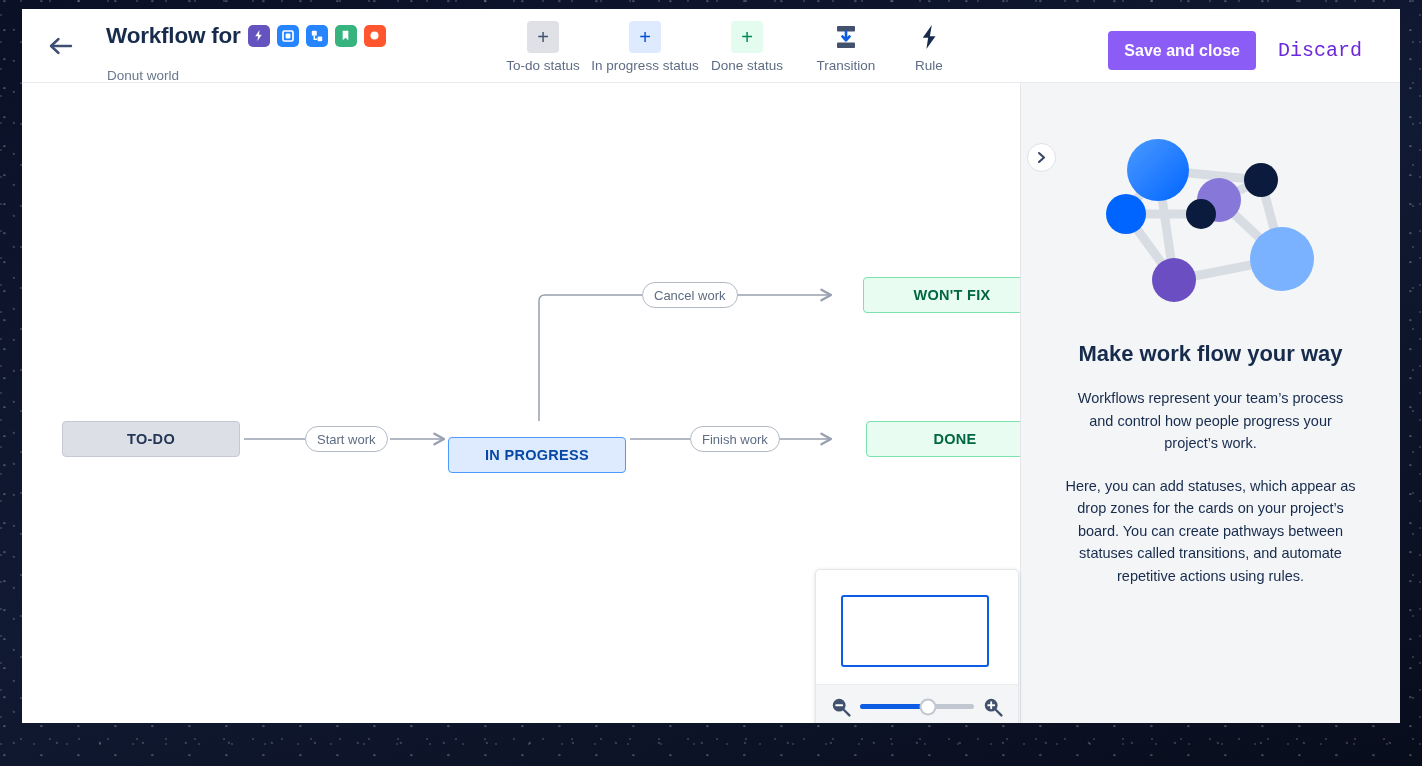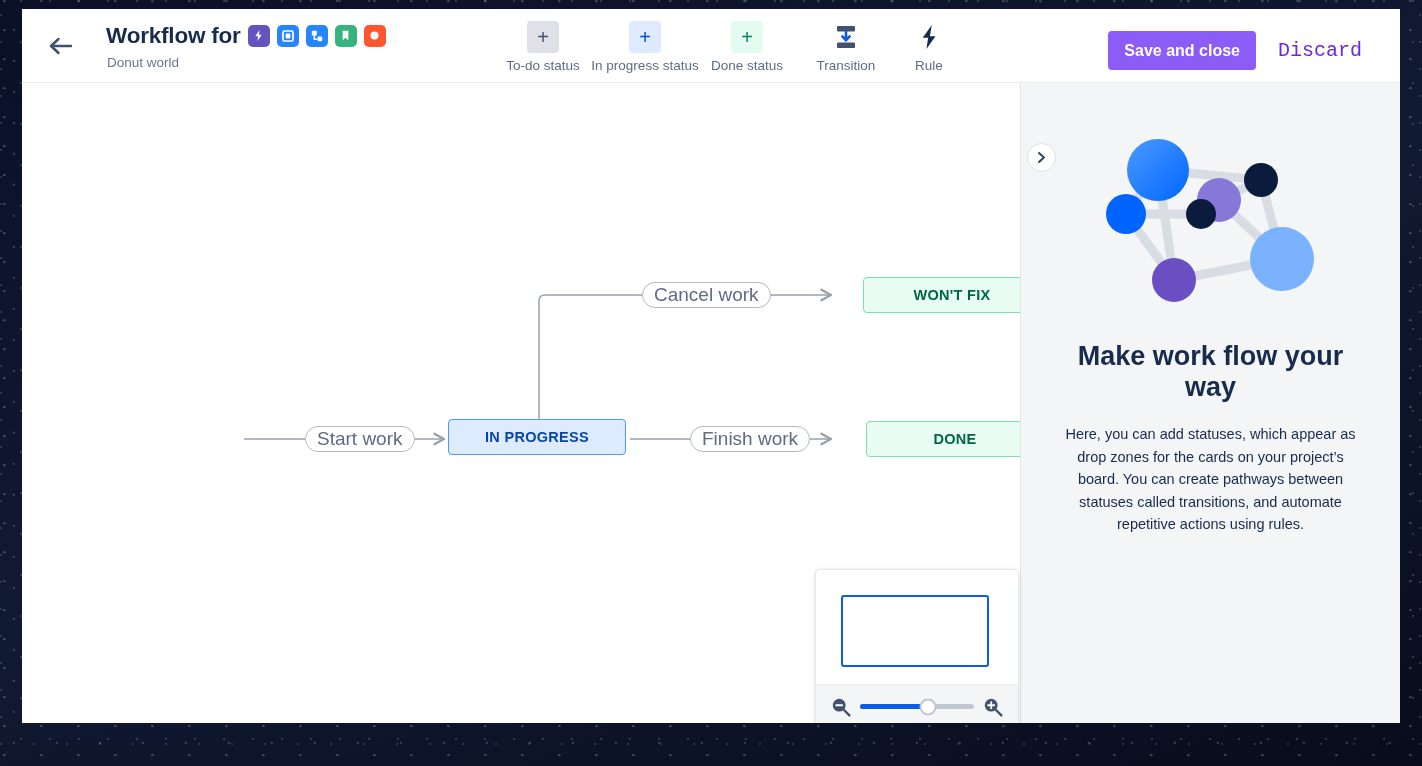--- a/index.html
+++ b/index.html
@@ -79,7 +79,7 @@
   #wf-subtitle {
     font-size: 13.5px;
     color: #6b778c;
-    margin-top: 3px;
+    margin-top: 16px;
     padding-left: 1px;
   }
 

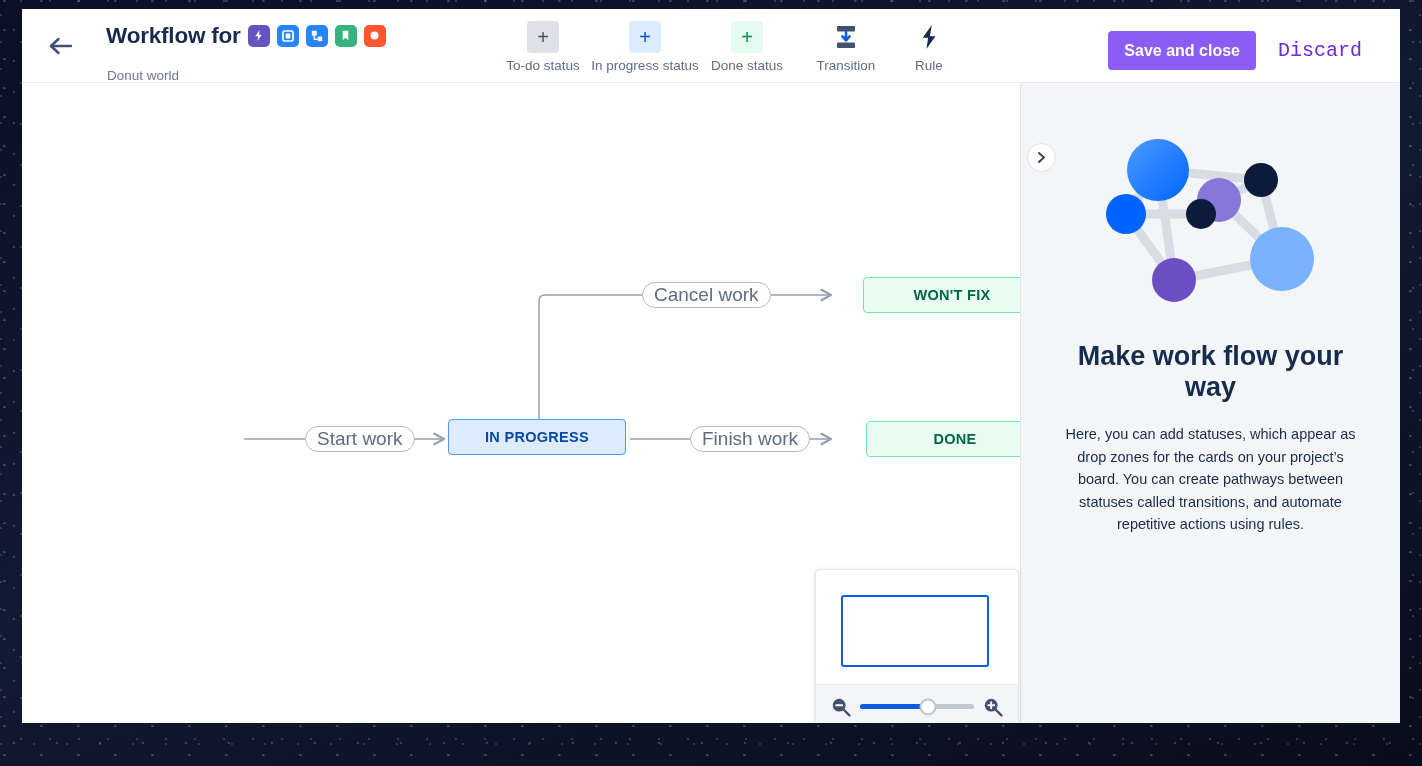--- a/index.html
+++ b/index.html
@@ -201,7 +201,7 @@
     display: flex;
     align-items: center;
     justify-content: center;
-    font-size: 19px;
+    font-size: 13px;
     color: #5e6c84;
     padding: 0 11px;
     cursor: pointer;

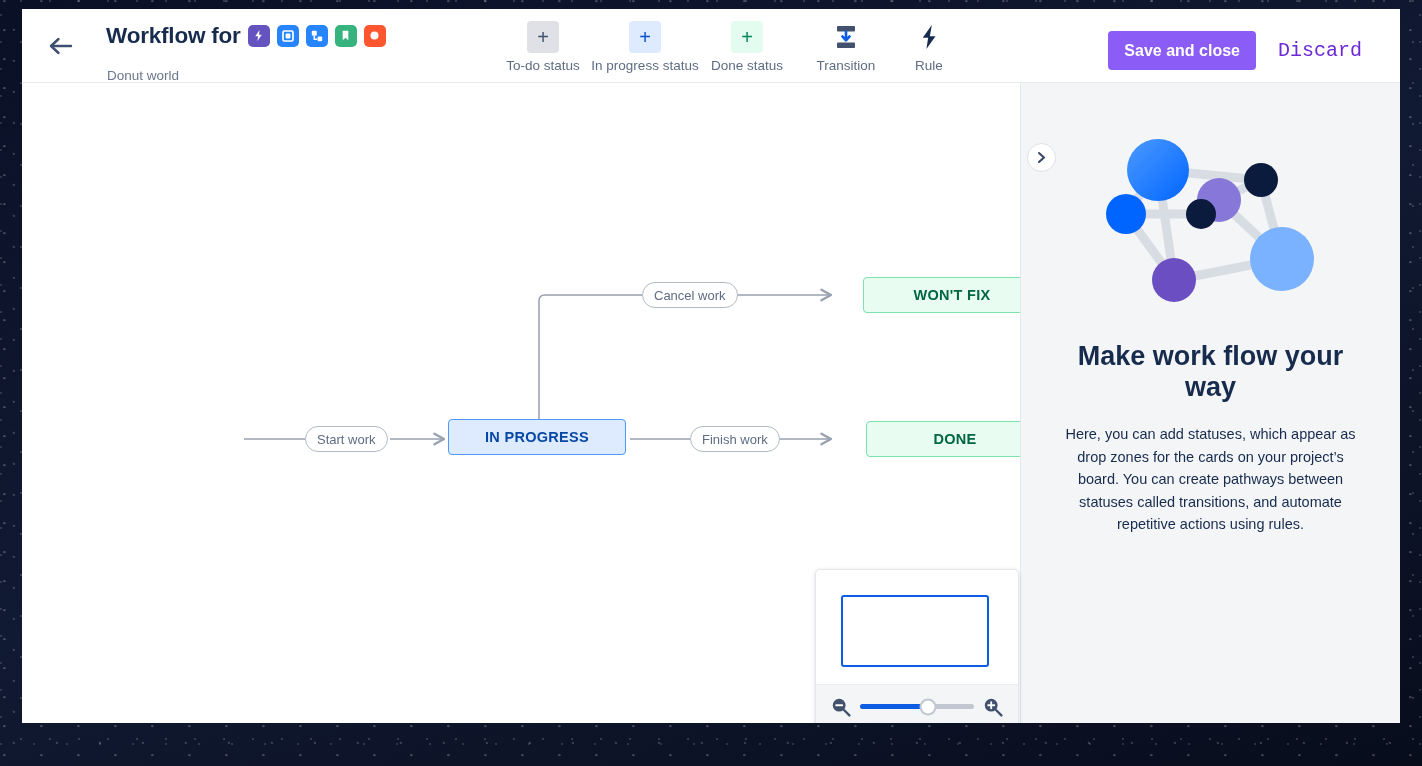--- a/index.html
+++ b/index.html
@@ -298,7 +298,7 @@
     justify-content: center;
   }
   #panel-heading {
-    font-size: 27px;
+    font-size: 22px;
     font-weight: 700;
     color: #172b4d;
     margin-top: 6px;

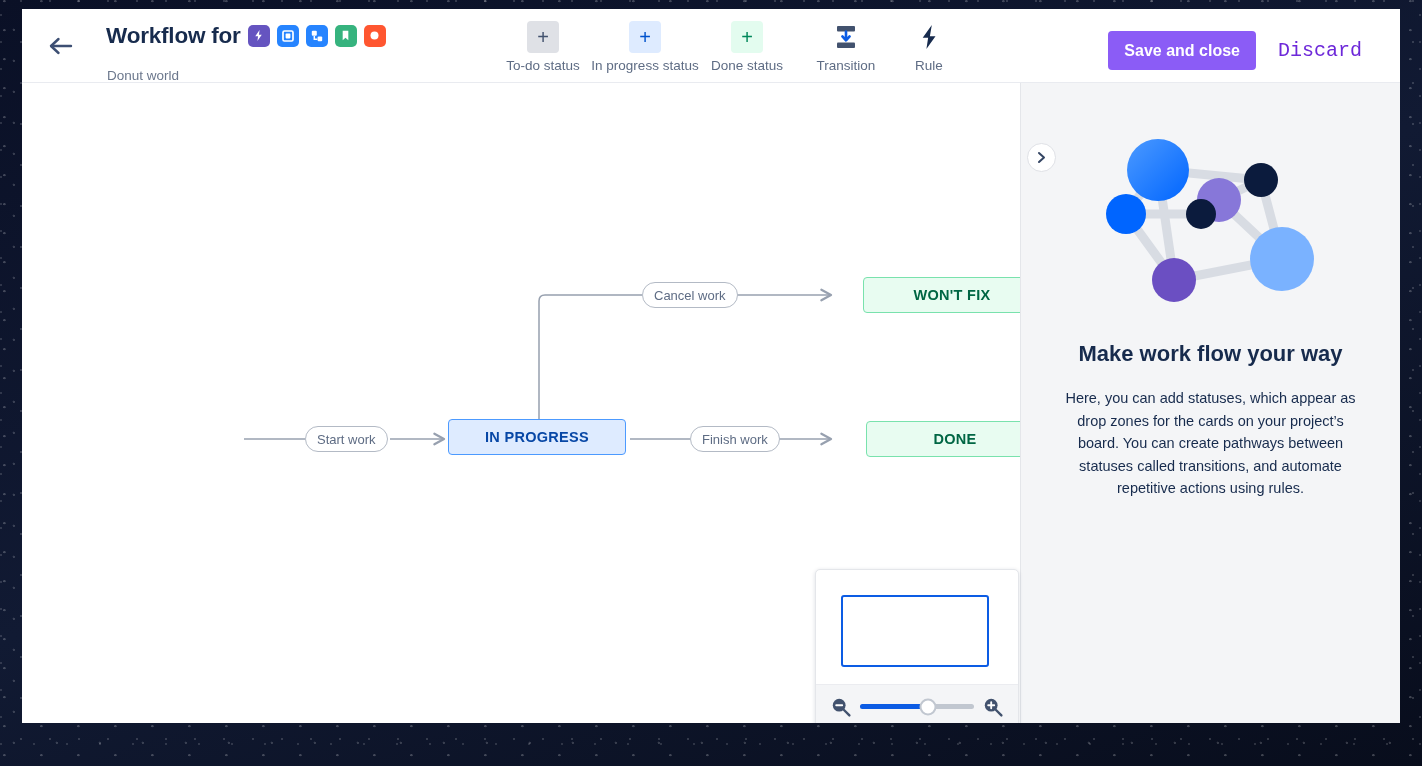--- a/index.html
+++ b/index.html
@@ -512,6 +512,7 @@
     </div>
 
     <div id="panel-heading">Make work flow your way</div>
+    <p class="panel-para">Workflows represent your team’s process and control how people progress your project’s work.</p>
     <p class="panel-para">Here, you can add statuses, which appear as drop zones for the cards on your project’s board. You can create pathways between statuses called transitions, and automate repetitive actions using rules.</p>
   </div>
 

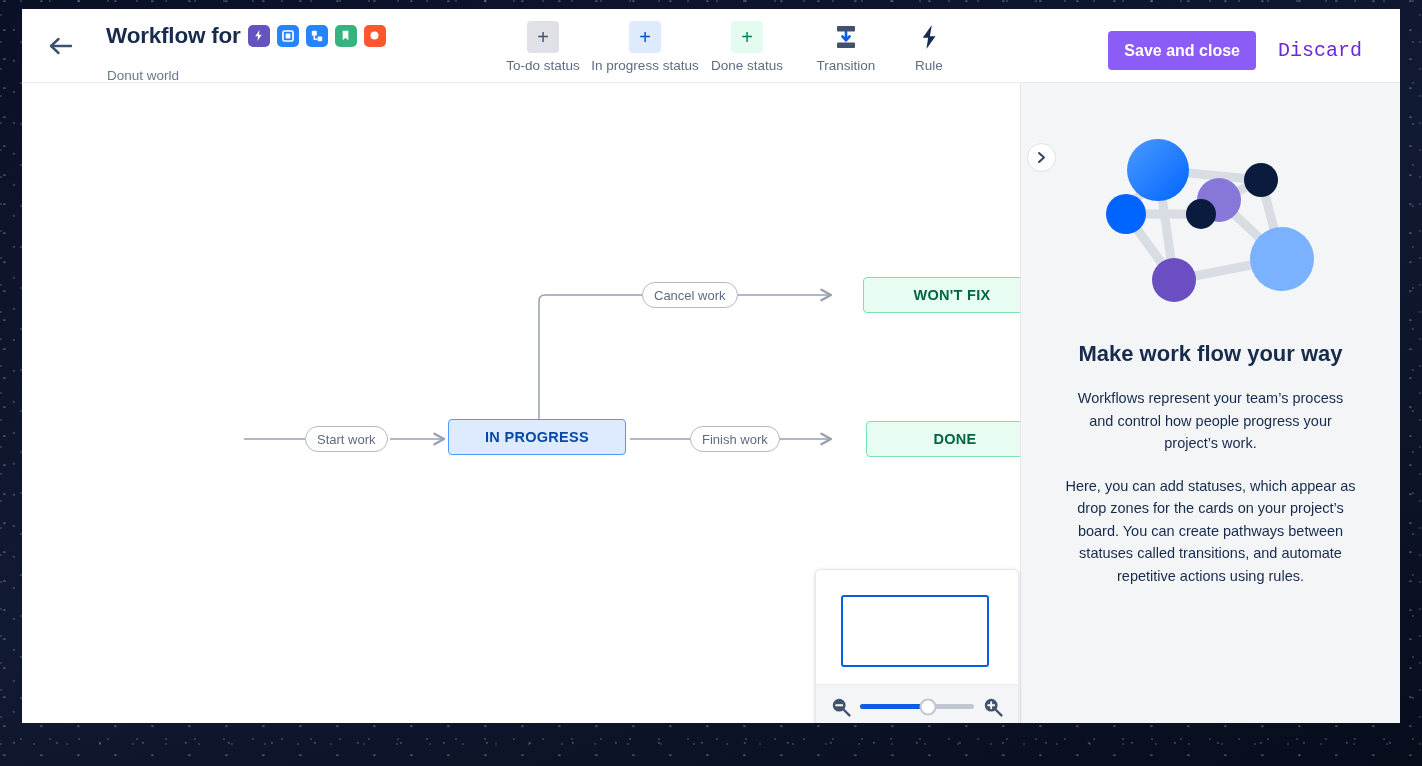--- a/index.html
+++ b/index.html
@@ -427,6 +427,9 @@
       <path d="M712 212 H809" stroke="#97a0af" stroke-width="1.5" fill="none" marker-end="url(#arrow)"></path>
     </svg>
 
+    <div class="node node-todo" style="left:40px; top:338px; width:178px;">
+      <span>TO-DO</span>
+    </div>
 
     <div class="node node-inprogress" style="left:426px; top:336px; width:178px;">
       <span>IN PROGRESS</span>

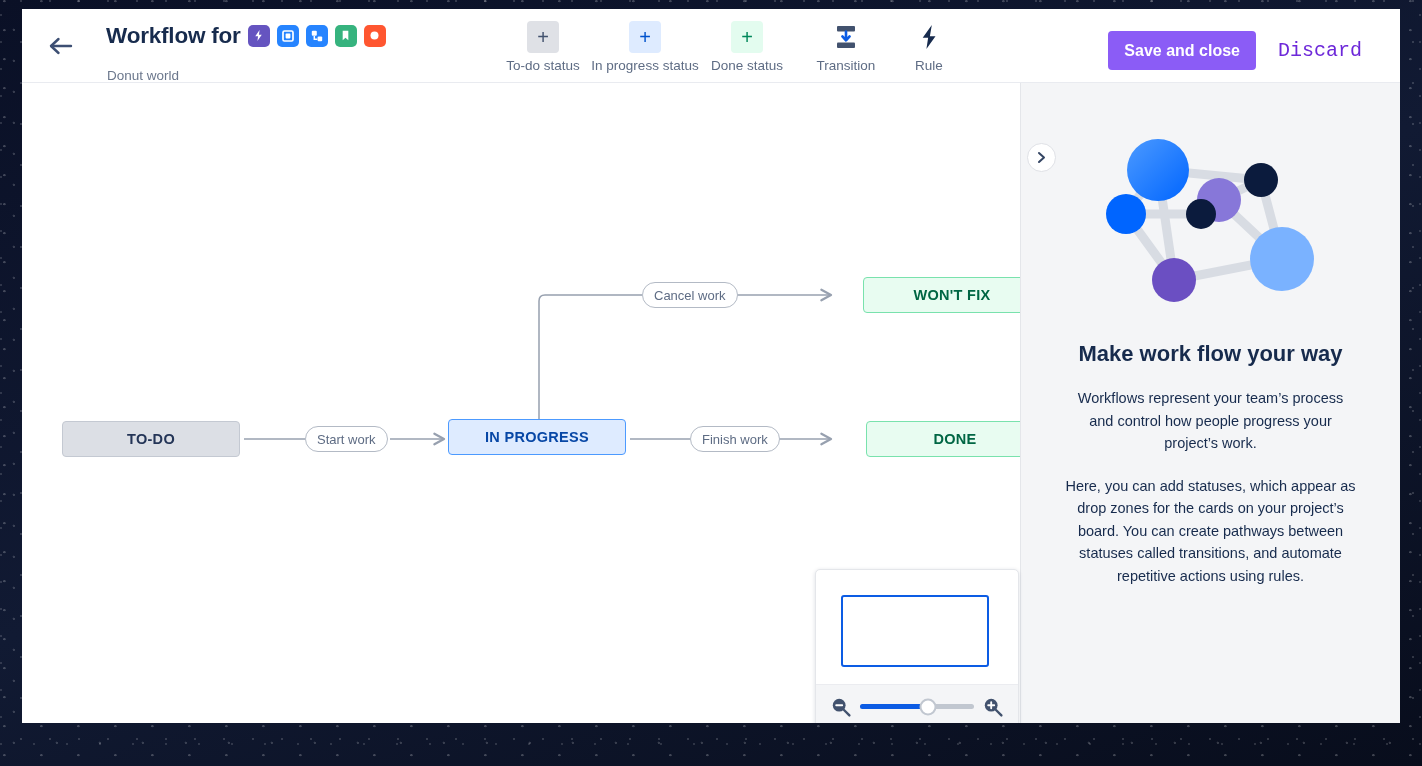--- a/index.html
+++ b/index.html
@@ -431,7 +431,7 @@
       <span>TO-DO</span>
     </div>
 
-    <div class="node node-inprogress" style="left:426px; top:336px; width:178px;">
+    <div class="node node-inprogress" style="left:426px; top:354px; width:178px;">
       <span>IN PROGRESS</span>
     </div>
 

